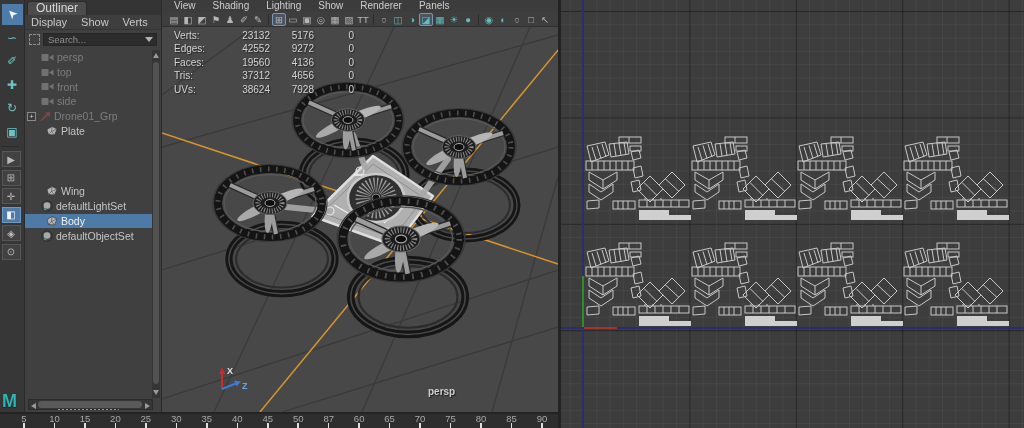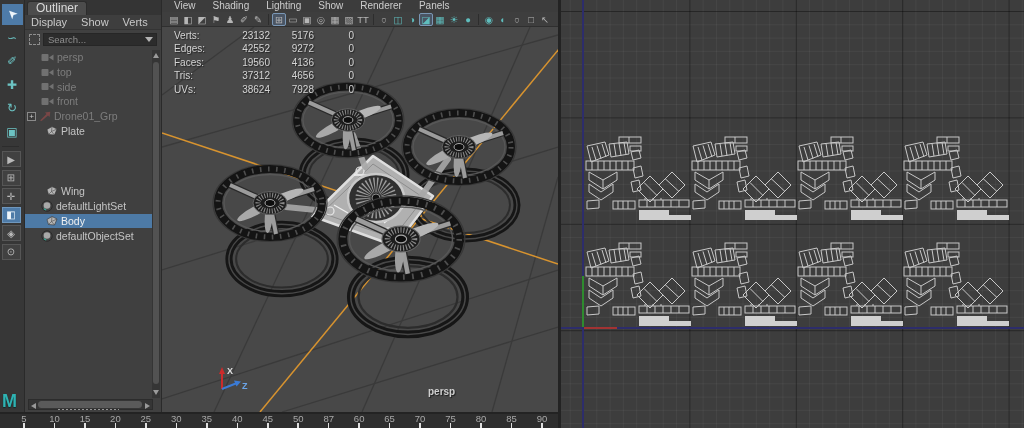--- a/index.html
+++ b/index.html
@@ -168,7 +168,7 @@
               <path d="M8 4.5 L12.5 1.5 V7.5 Z" fill="#9a9a9a"></path>
             </svg>
           </span>
-          <span class="tlabel">side</span>
+          <span class="tlabel">front</span>
         </div>
         <div class="trow dim" style="padding-left: 16px;">
           <span class="ticon">
@@ -177,7 +177,7 @@
               <path d="M8 4.5 L12.5 1.5 V7.5 Z" fill="#9a9a9a"></path>
             </svg>
           </span>
-          <span class="tlabel">front</span>
+          <span class="tlabel">side</span>
         </div>
         <div class="trow dim" style="padding-left: 13px;">
           <span class="expander">+</span>

